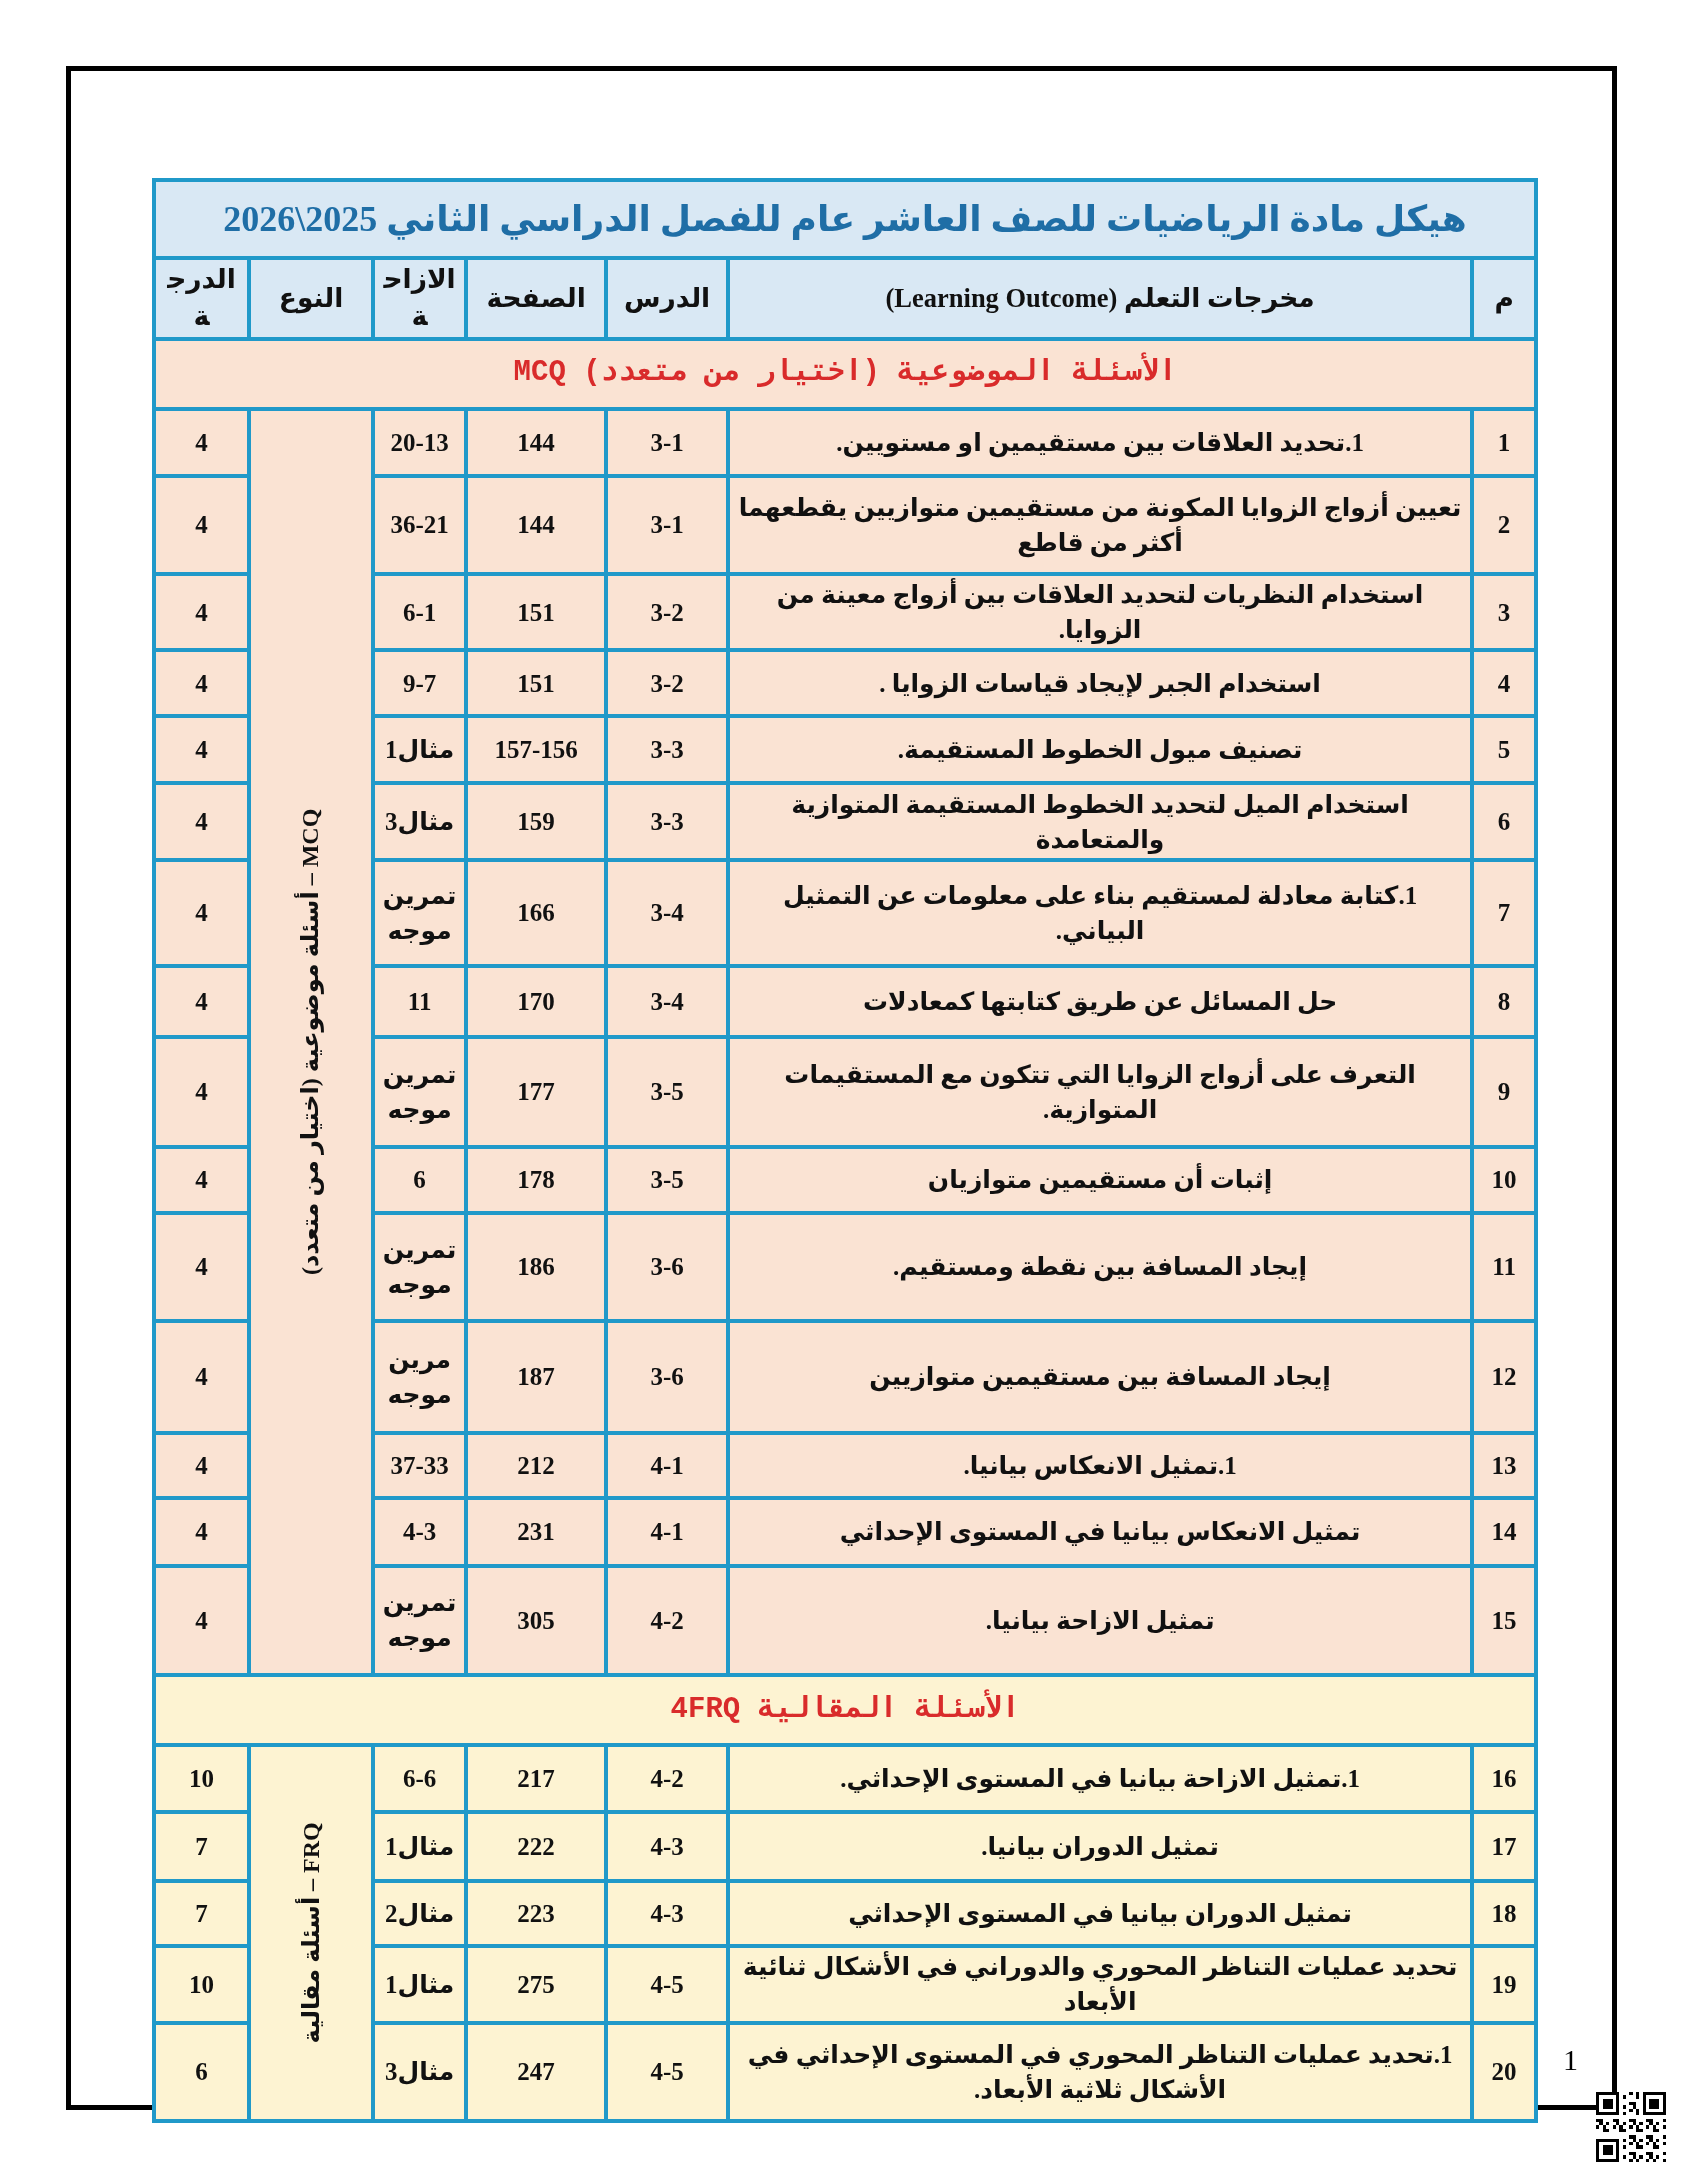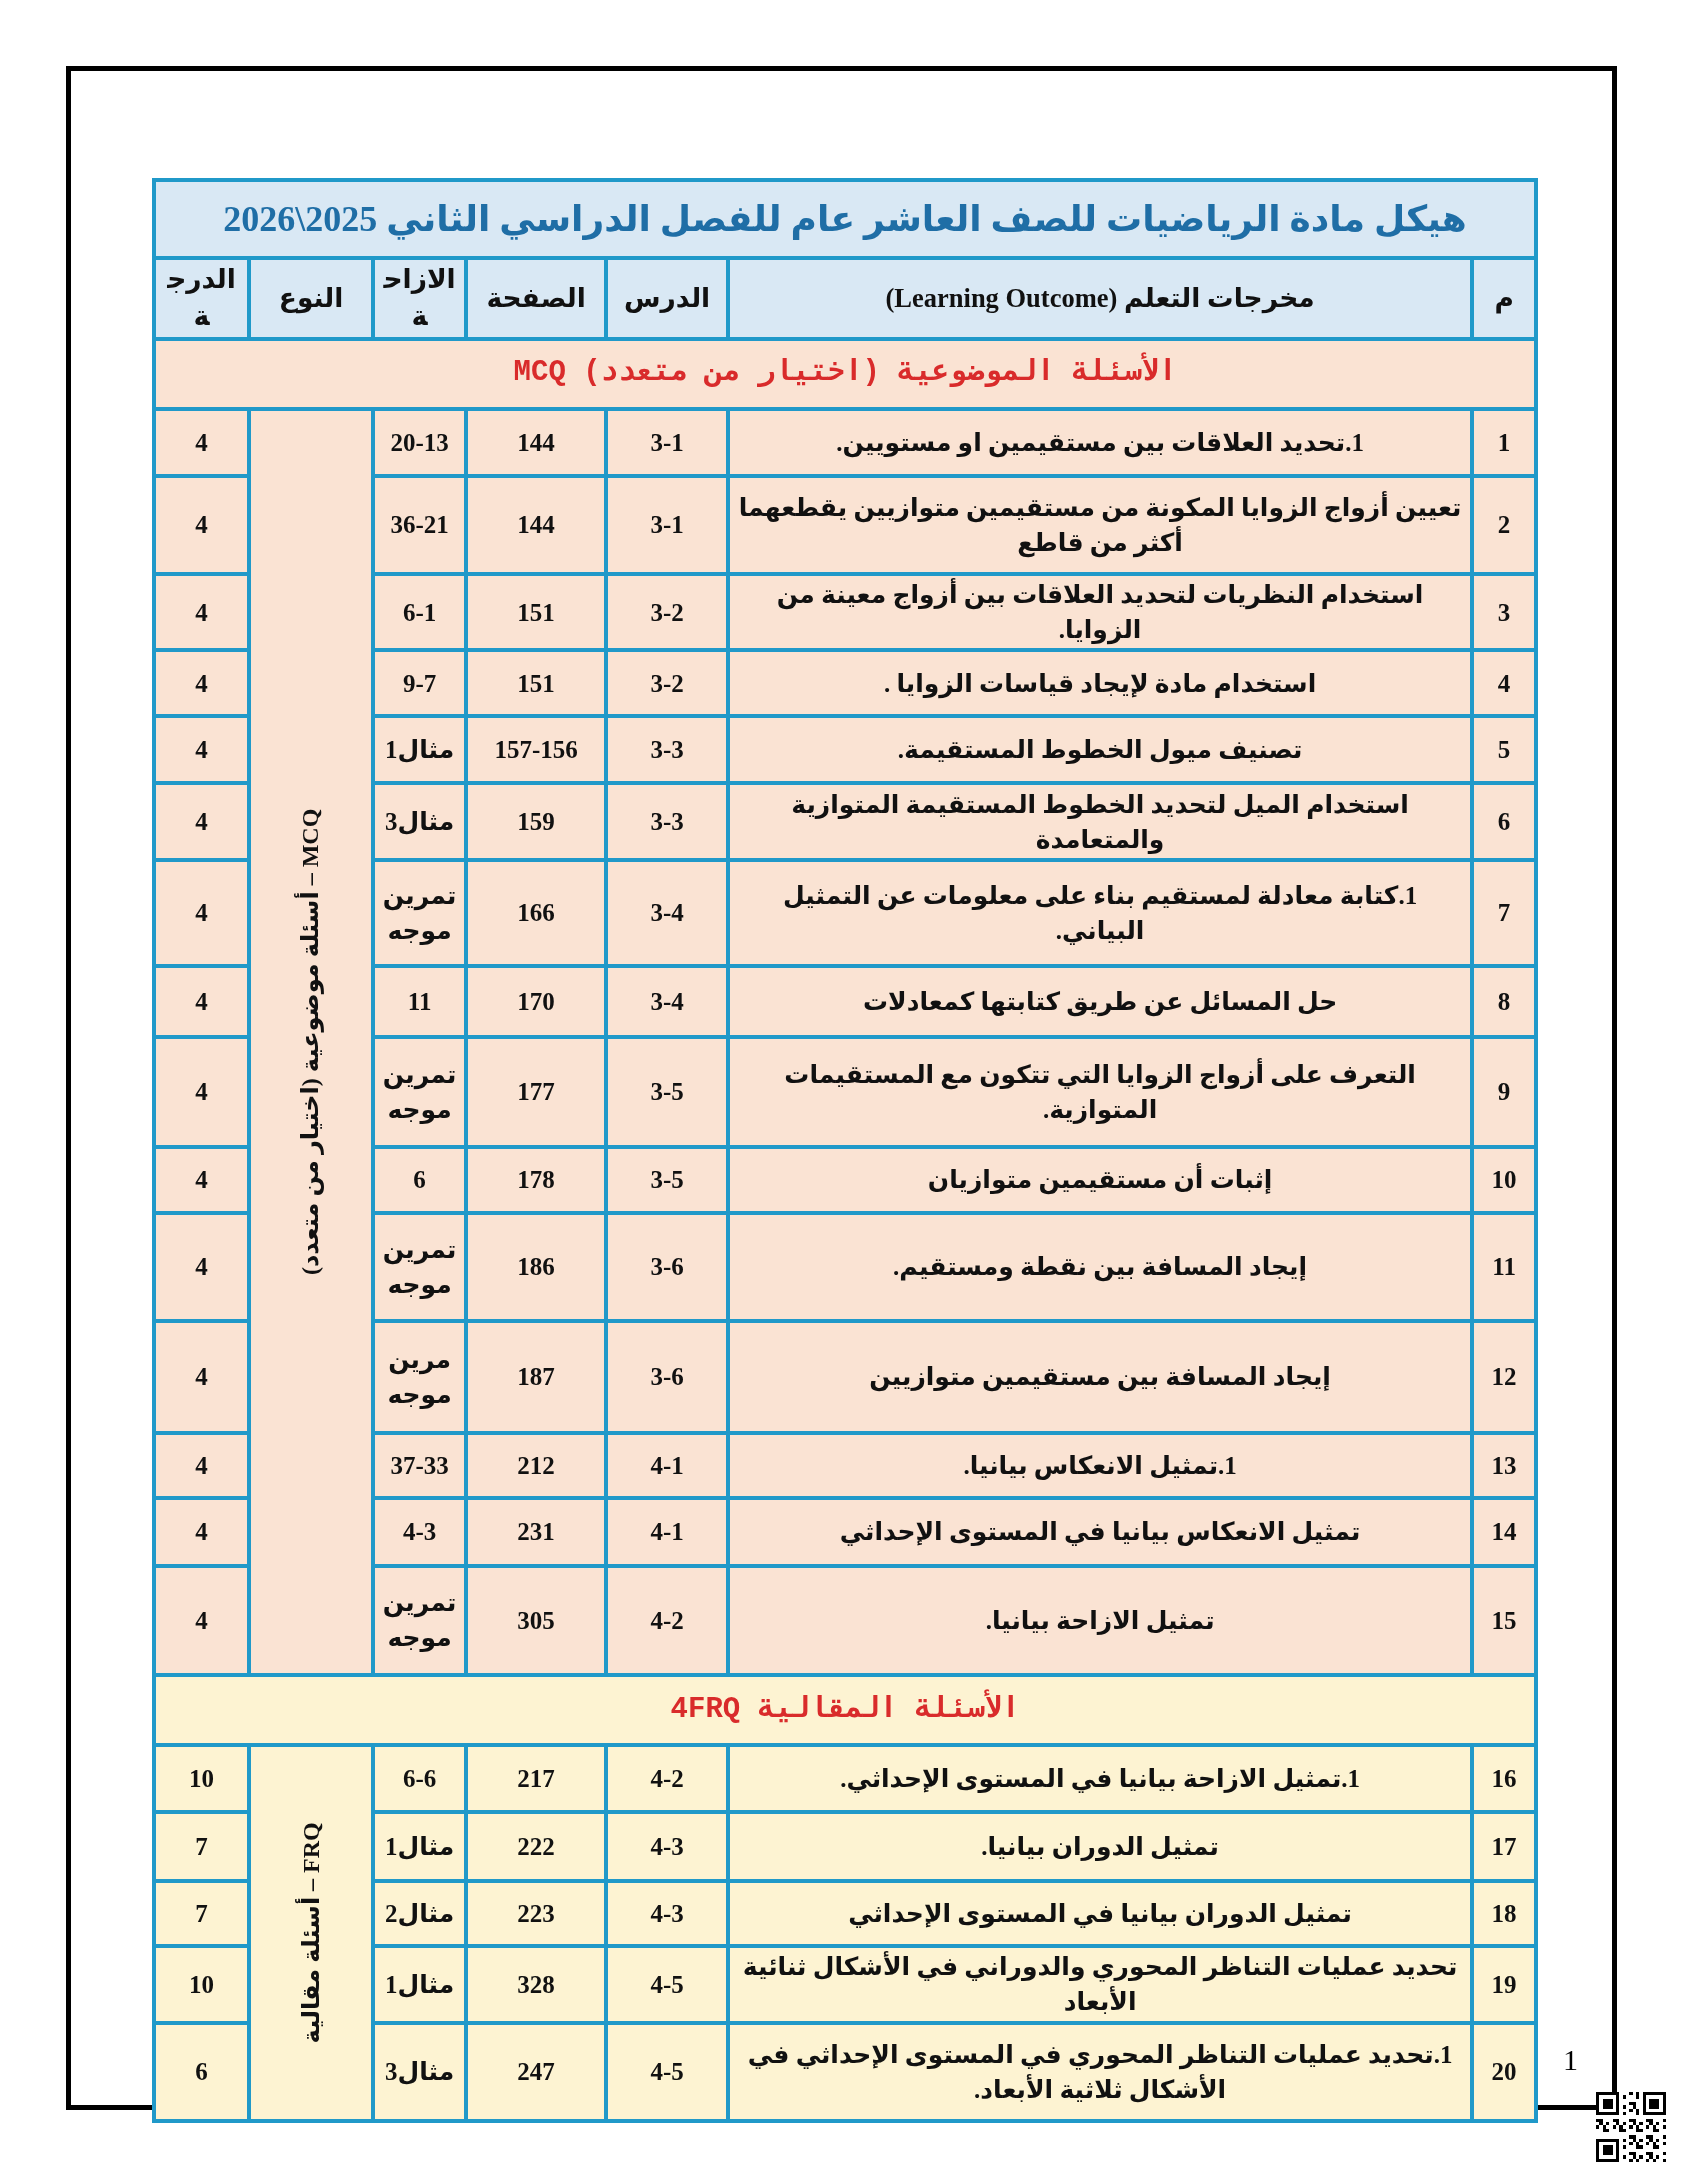--- a/index.html
+++ b/index.html
@@ -113,7 +113,7 @@
       </tr>
       <tr style="height: 66px;">
         <td class="c-num">4</td>
-        <td class="c-outcome">استخدام مادة لإيجاد قياسات الزوايا .</td>
+        <td class="c-outcome">استخدام الجبر لإيجاد قياسات الزوايا .</td>
         <td class="c-mid">3-2</td>
         <td class="c-mid">151</td>
         <td class="c-q">9-7</td>

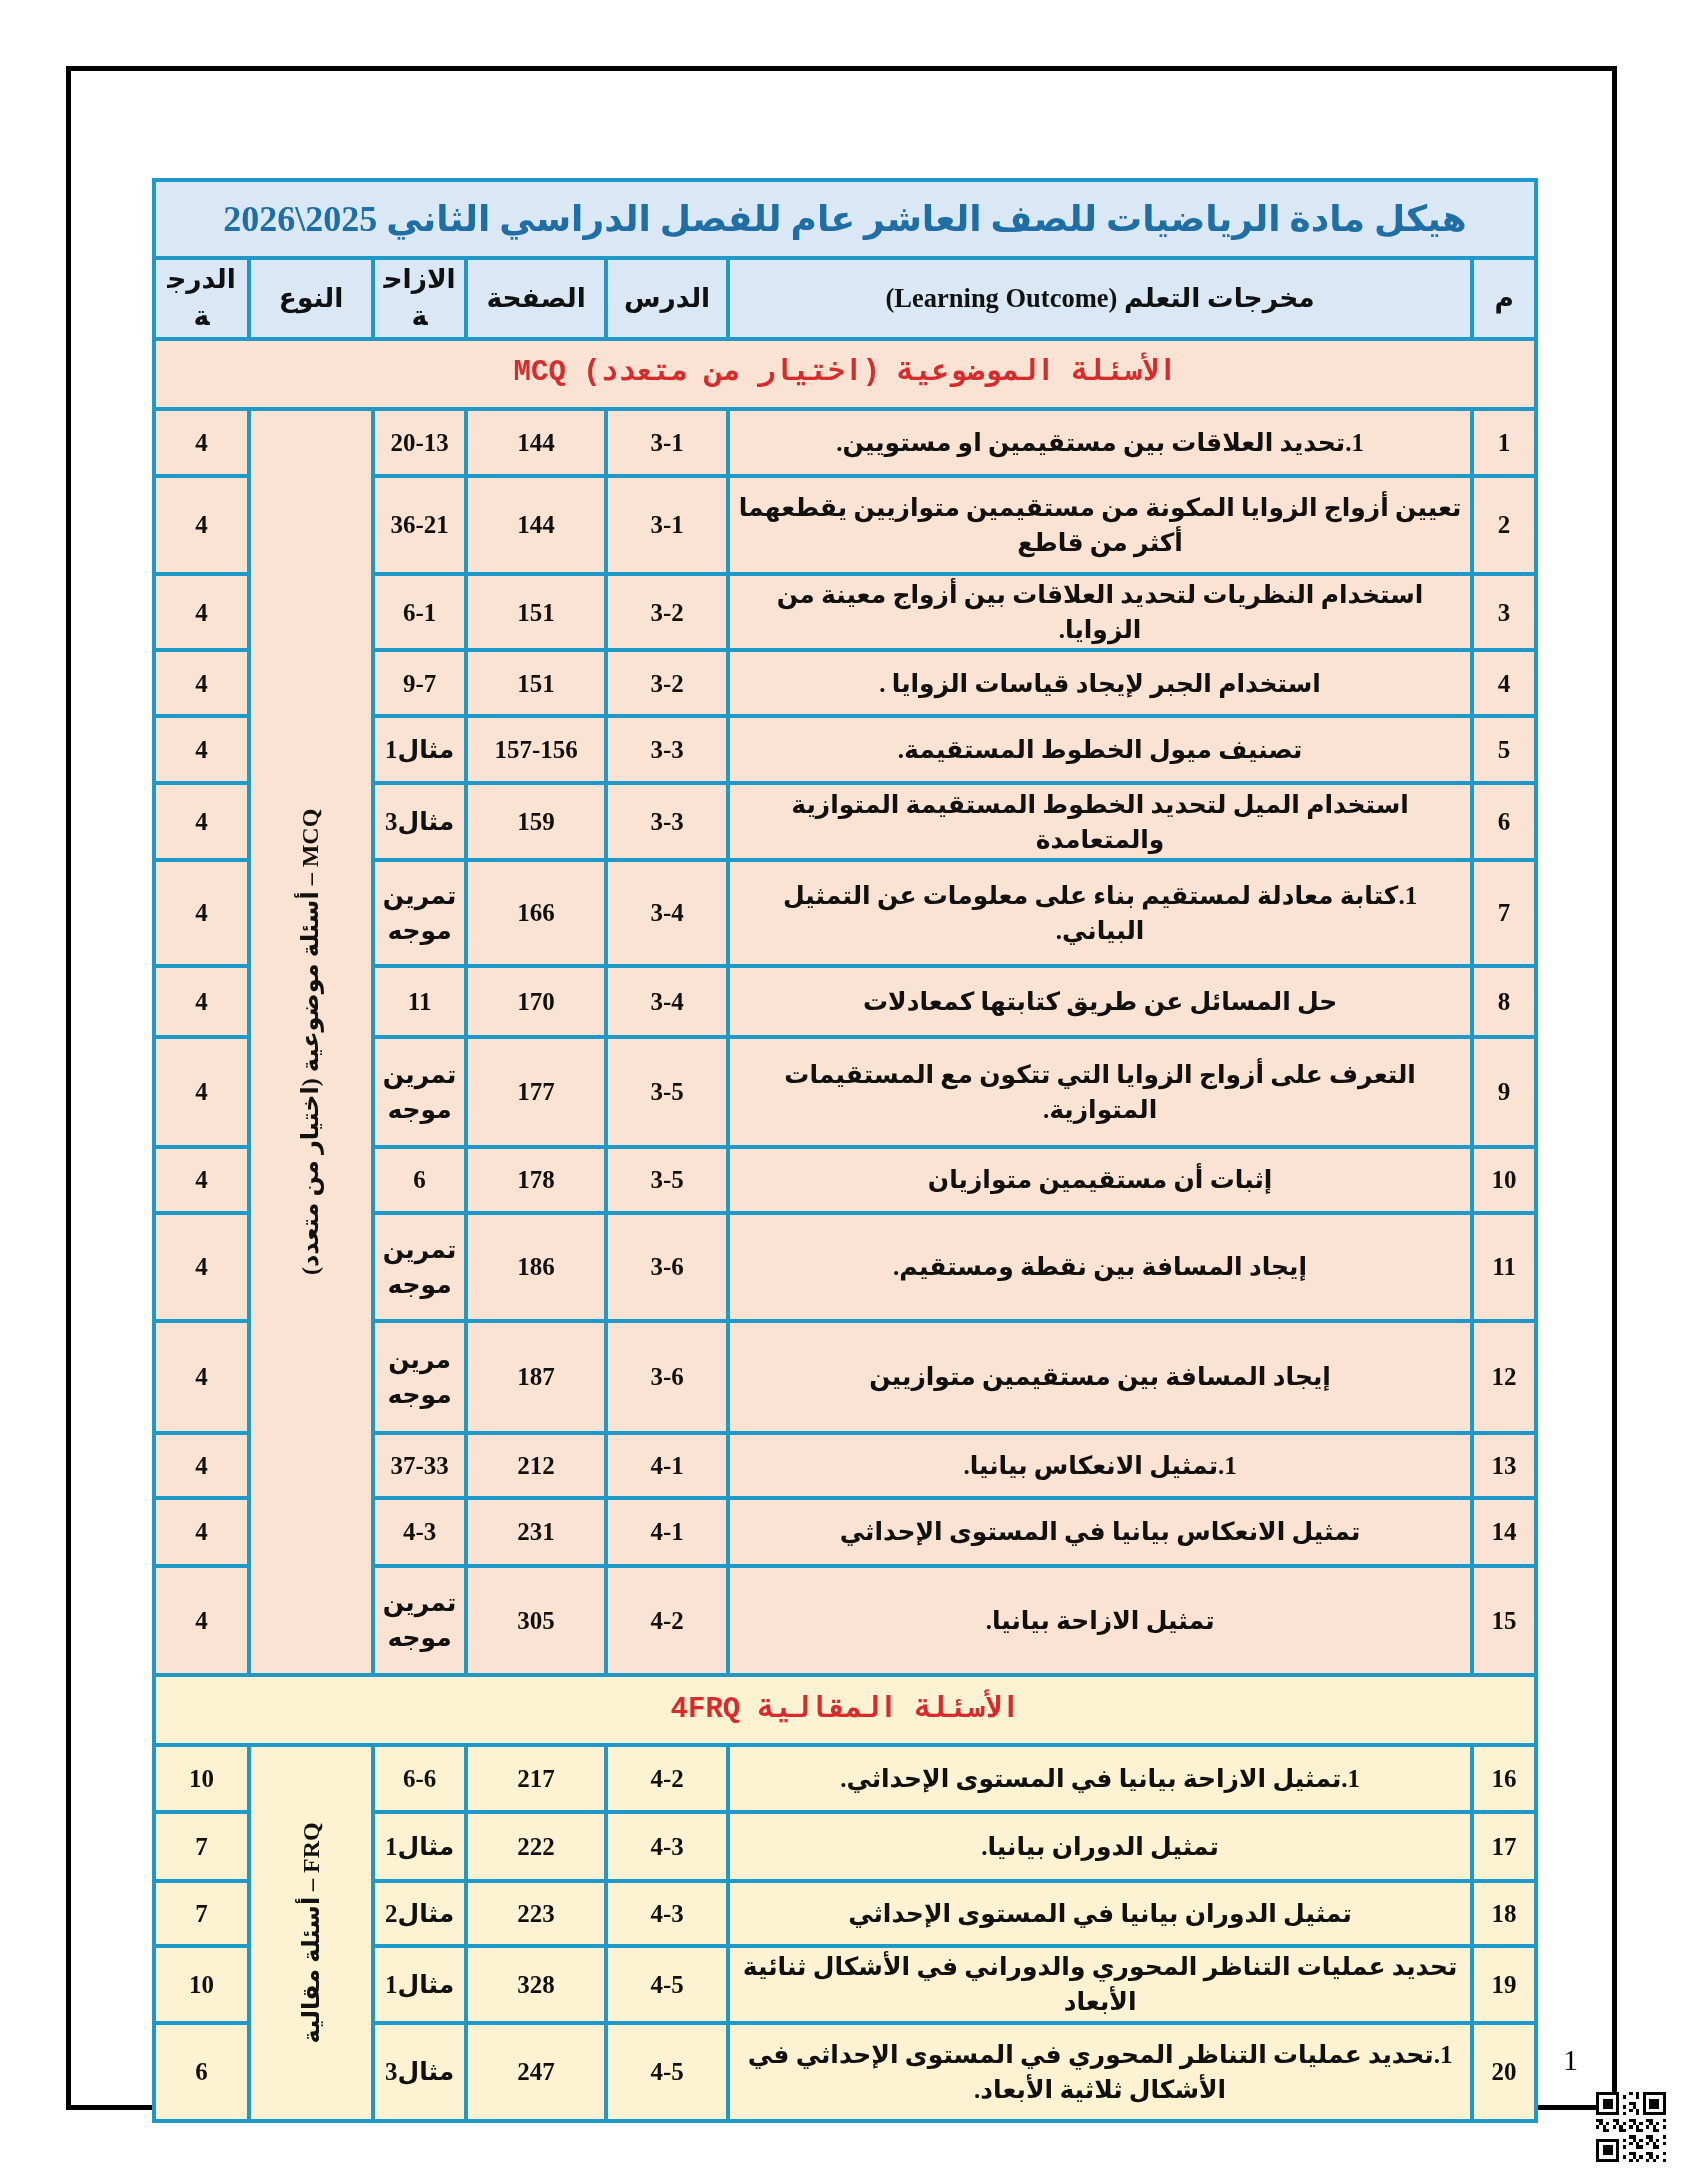--- a/index.html
+++ b/index.html
@@ -247,7 +247,7 @@
         <td class="c-num">19</td>
         <td class="c-outcome">تحديد عمليات التناظر المحوري والدوراني في الأشكال ثنائية الأبعاد</td>
         <td class="c-mid">4-5</td>
-        <td class="c-mid">328</td>
+        <td class="c-mid">275</td>
         <td class="c-q">مثال1</td>
         <td class="c-grade">10</td>
       </tr>

